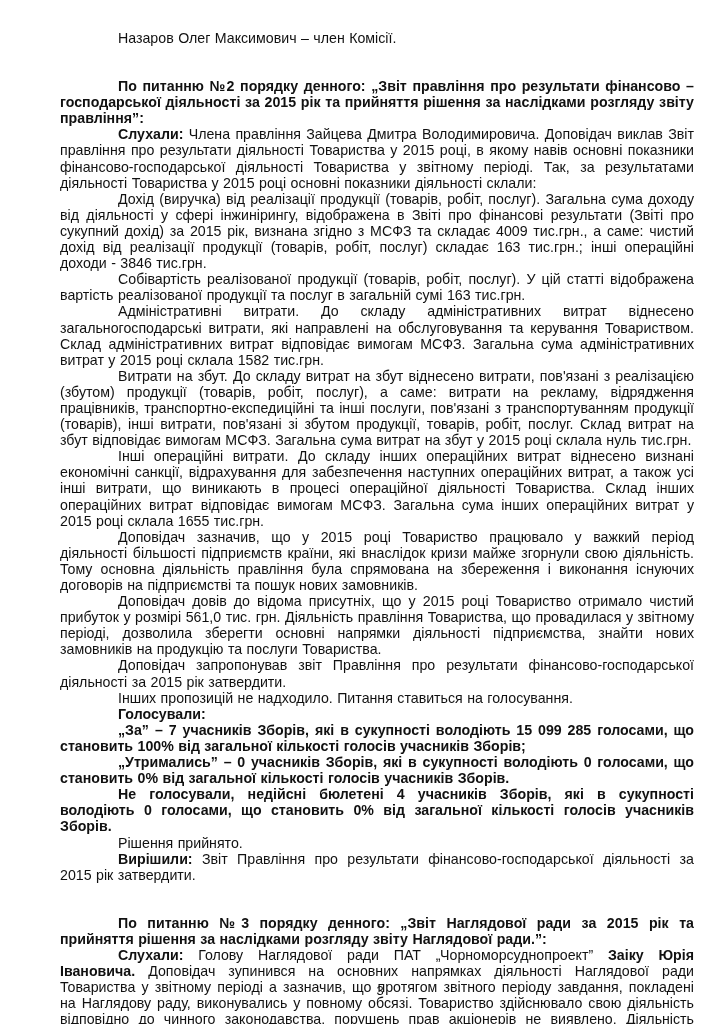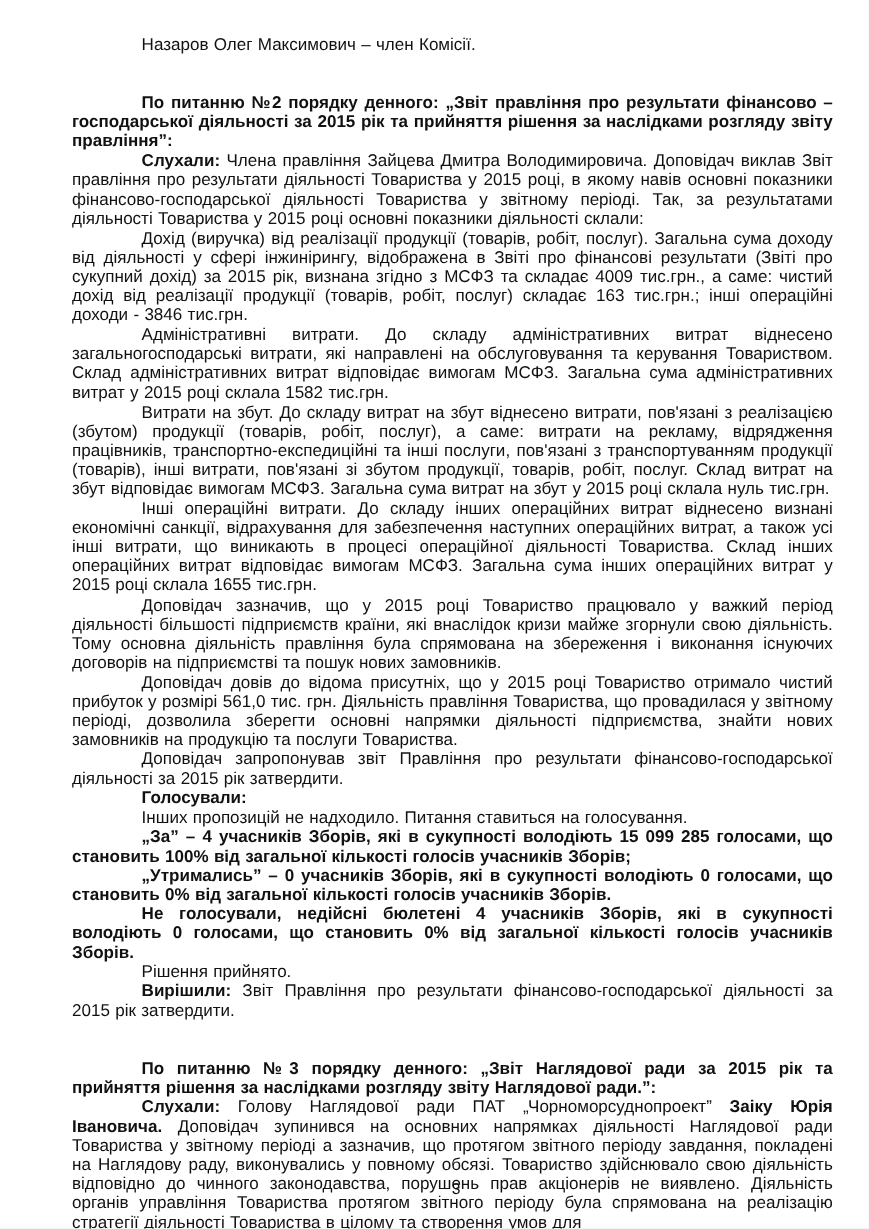--- a/index.html
+++ b/index.html
@@ -57,6 +57,7 @@
       <p class="para space-before"><span class="run bold">По питанню №2 порядку денного: „Звіт  правління про результати фінансово – господарської діяльності за 2015 рік та прийняття рішення за наслідками розгляду звіту правління”:</span></p>
       <p class="para"><span class="run bold">Слухали: </span><span class="run">Члена правління Зайцева Дмитра Володимировича. Доповідач виклав Звіт правління про результати діяльності Товариства у 2015 році, в якому навів основні показники фінансово-господарської діяльності Товариства у звітному періоді. Так, за результатами діяльності Товариства у 2015 році основні показники діяльності склали:</span></p>
       <p class="para"><span class="run">Дохід (виручка) від реалізації продукції (товарів, робіт, послуг).  Загальна сума доходу від діяльності у сфері інжинірингу, відображена в Звіті про фінансові результати (Звіті про сукупний дохід) за 2015 рік, визнана згідно з МСФЗ та складає 4009 тис.грн., а саме: чистий дохід від реалізації продукції (товарів, робіт, послуг) складає 163 тис.грн.; інші операційні доходи - 3846 тис.грн.</span></p>
+      <p class="para"><span class="run">Собівартість реалізованої продукції (товарів, робіт, послуг). У цій статті відображена вартість реалізованої продукції та послуг в загальній сумі 163 тис.грн.</span></p>
       <p class="para"><span class="run">Адміністративні витрати. До складу адміністративних витрат віднесено загальногосподарські витрати, які направлені на обслуговування та керування Товариством. Склад адміністративних витрат відповідає вимогам МСФЗ. Загальна сума адміністративних витрат у 2015 році склала 1582 тис.грн.</span></p>
       <p class="para"><span class="run">Витрати на збут. До складу витрат на збут віднесено витрати, пов'язані з реалізацією (збутом) продукції (товарів, робіт, послуг), а саме: витрати на рекламу, відрядження працівників, транспортно-експедиційні та інші послуги, пов'язані з транспортуванням продукції (товарів), інші витрати, пов'язані зі збутом продукції, товарів, робіт, послуг. Склад витрат на збут відповідає вимогам МСФЗ. Загальна сума витрат на збут у 2015 році склала  нуль тис.грн.</span></p>
       <p class="para"><span class="run">Інші операційні витрати. До складу інших операційних витрат віднесено визнані економічні санкції, відрахування для забезпечення наступних операційних витрат, а також усі інші витрати, що виникають в процесі операційної діяльності Товариства. Склад інших операційних витрат відповідає вимогам МСФЗ. Загальна сума інших операційних витрат у 2015 році склала 1655 тис.грн.</span></p>

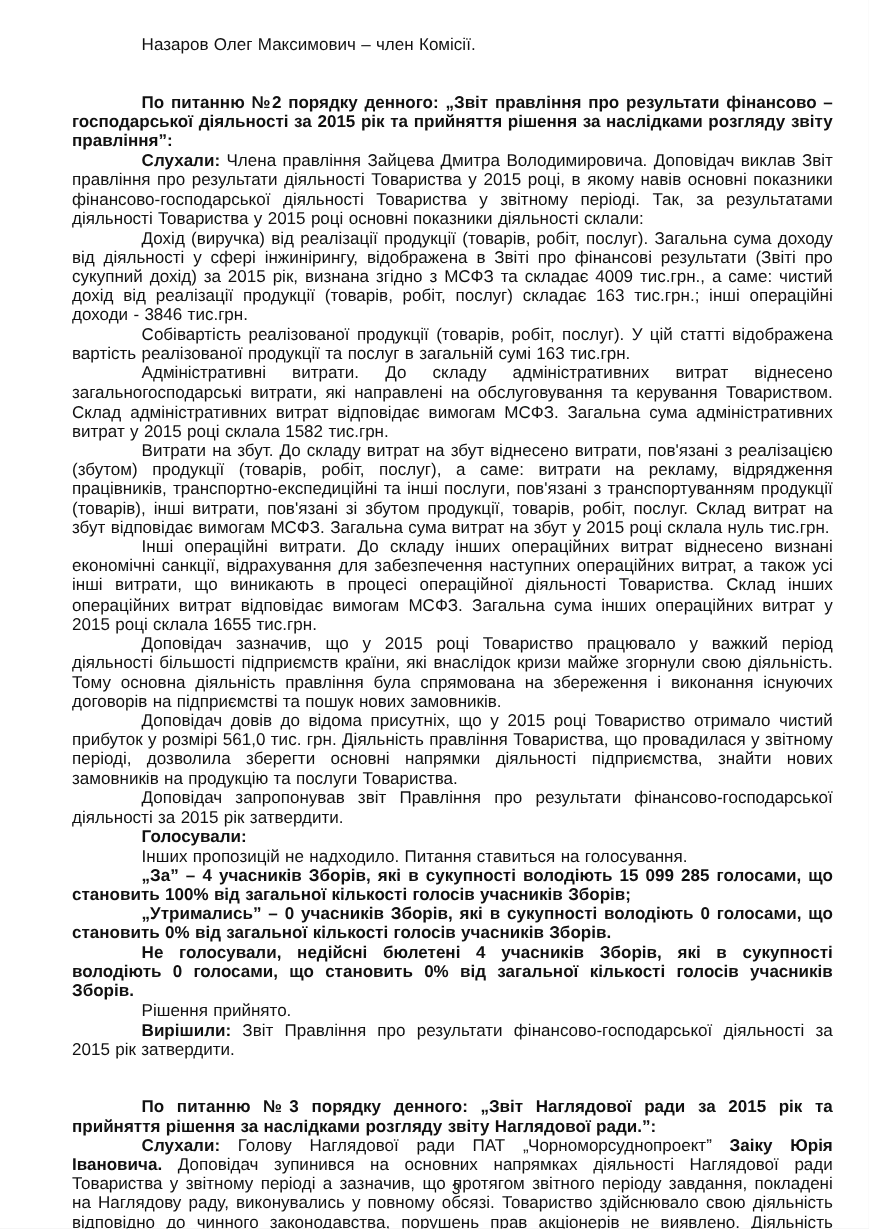--- a/index.html
+++ b/index.html
@@ -64,8 +64,8 @@
       <p class="para"><span class="run">Доповідач зазначив, що у 2015 році Товариство працювало у важкий період діяльності більшості підприємств країни, які внаслідок кризи майже згорнули свою діяльність. Тому основна діяльність правління була спрямована на збереження і виконання існуючих договорів на підприємстві та пошук нових замовників.</span></p>
       <p class="para"><span class="run">Доповідач довів до відома присутніх, що у 2015 році Товариство отримало чистий прибуток у розмірі 561,0 тис. грн. Діяльність правління Товариства, що провадилася у звітному періоді, дозволила зберегти основні напрямки діяльності підприємства, знайти нових замовників на продукцію та послуги Товариства.</span></p>
       <p class="para"><span class="run">Доповідач запропонував звіт Правління про результати фінансово-господарської діяльності за 2015 рік затвердити.</span></p>
+      <p class="para"><span class="run">Інших пропозицій не надходило. Питання ставиться на голосування.</span></p>
       <p class="para"><span class="run bold">Голосували:</span></p>
-      <p class="para"><span class="run">Інших пропозицій не надходило. Питання ставиться на голосування.</span></p>
       <p class="para"><span class="run bold">„За” – 4 учасників Зборів, які в сукупності володіють 15 099 285 голосами, що становить 100% від загальної кількості голосів учасників Зборів;</span></p>
       <p class="para"><span class="run bold">„Утримались” – 0 учасників Зборів, які в сукупності володіють 0 голосами, що становить 0% від загальної кількості голосів учасників Зборів.</span></p>
       <p class="para"><span class="run bold">Не голосували, недійсні бюлетені 4 учасників Зборів, які в сукупності володіють 0 голосами, що становить 0% від загальної кількості голосів учасників Зборів.</span></p>

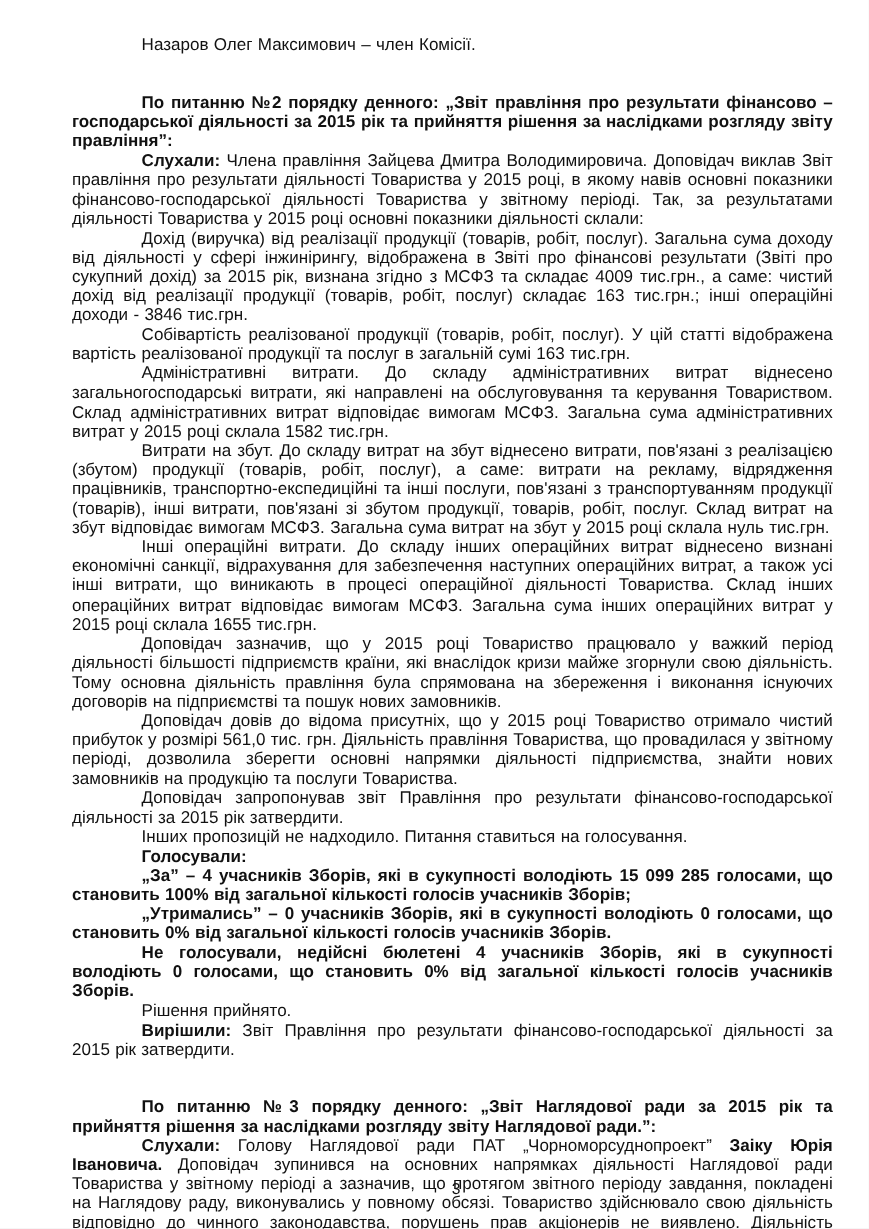--- a/index.html
+++ b/index.html
@@ -66,7 +66,7 @@
       <p class="para"><span class="run">Доповідач запропонував звіт Правління про результати фінансово-господарської діяльності за 2015 рік затвердити.</span></p>
       <p class="para"><span class="run">Інших пропозицій не надходило. Питання ставиться на голосування.</span></p>
       <p class="para"><span class="run bold">Голосували:</span></p>
-      <p class="para"><span class="run bold">„За” – 4 учасників Зборів, які в сукупності володіють 15 099 285 голосами, що становить 100% від загальної кількості голосів учасників Зборів;</span></p>
+      <p class="para"><span class="run bold">„За” – 7 учасників Зборів, які в сукупності володіють 15 099 285 голосами, що становить 100% від загальної кількості голосів учасників Зборів;</span></p>
       <p class="para"><span class="run bold">„Утримались” – 0 учасників Зборів, які в сукупності володіють 0 голосами, що становить 0% від загальної кількості голосів учасників Зборів.</span></p>
       <p class="para"><span class="run bold">Не голосували, недійсні бюлетені 4 учасників Зборів, які в сукупності володіють 0 голосами, що становить 0% від загальної кількості голосів учасників Зборів.</span></p>
       <p class="para"><span class="run">Рішення прийнято.</span></p>

